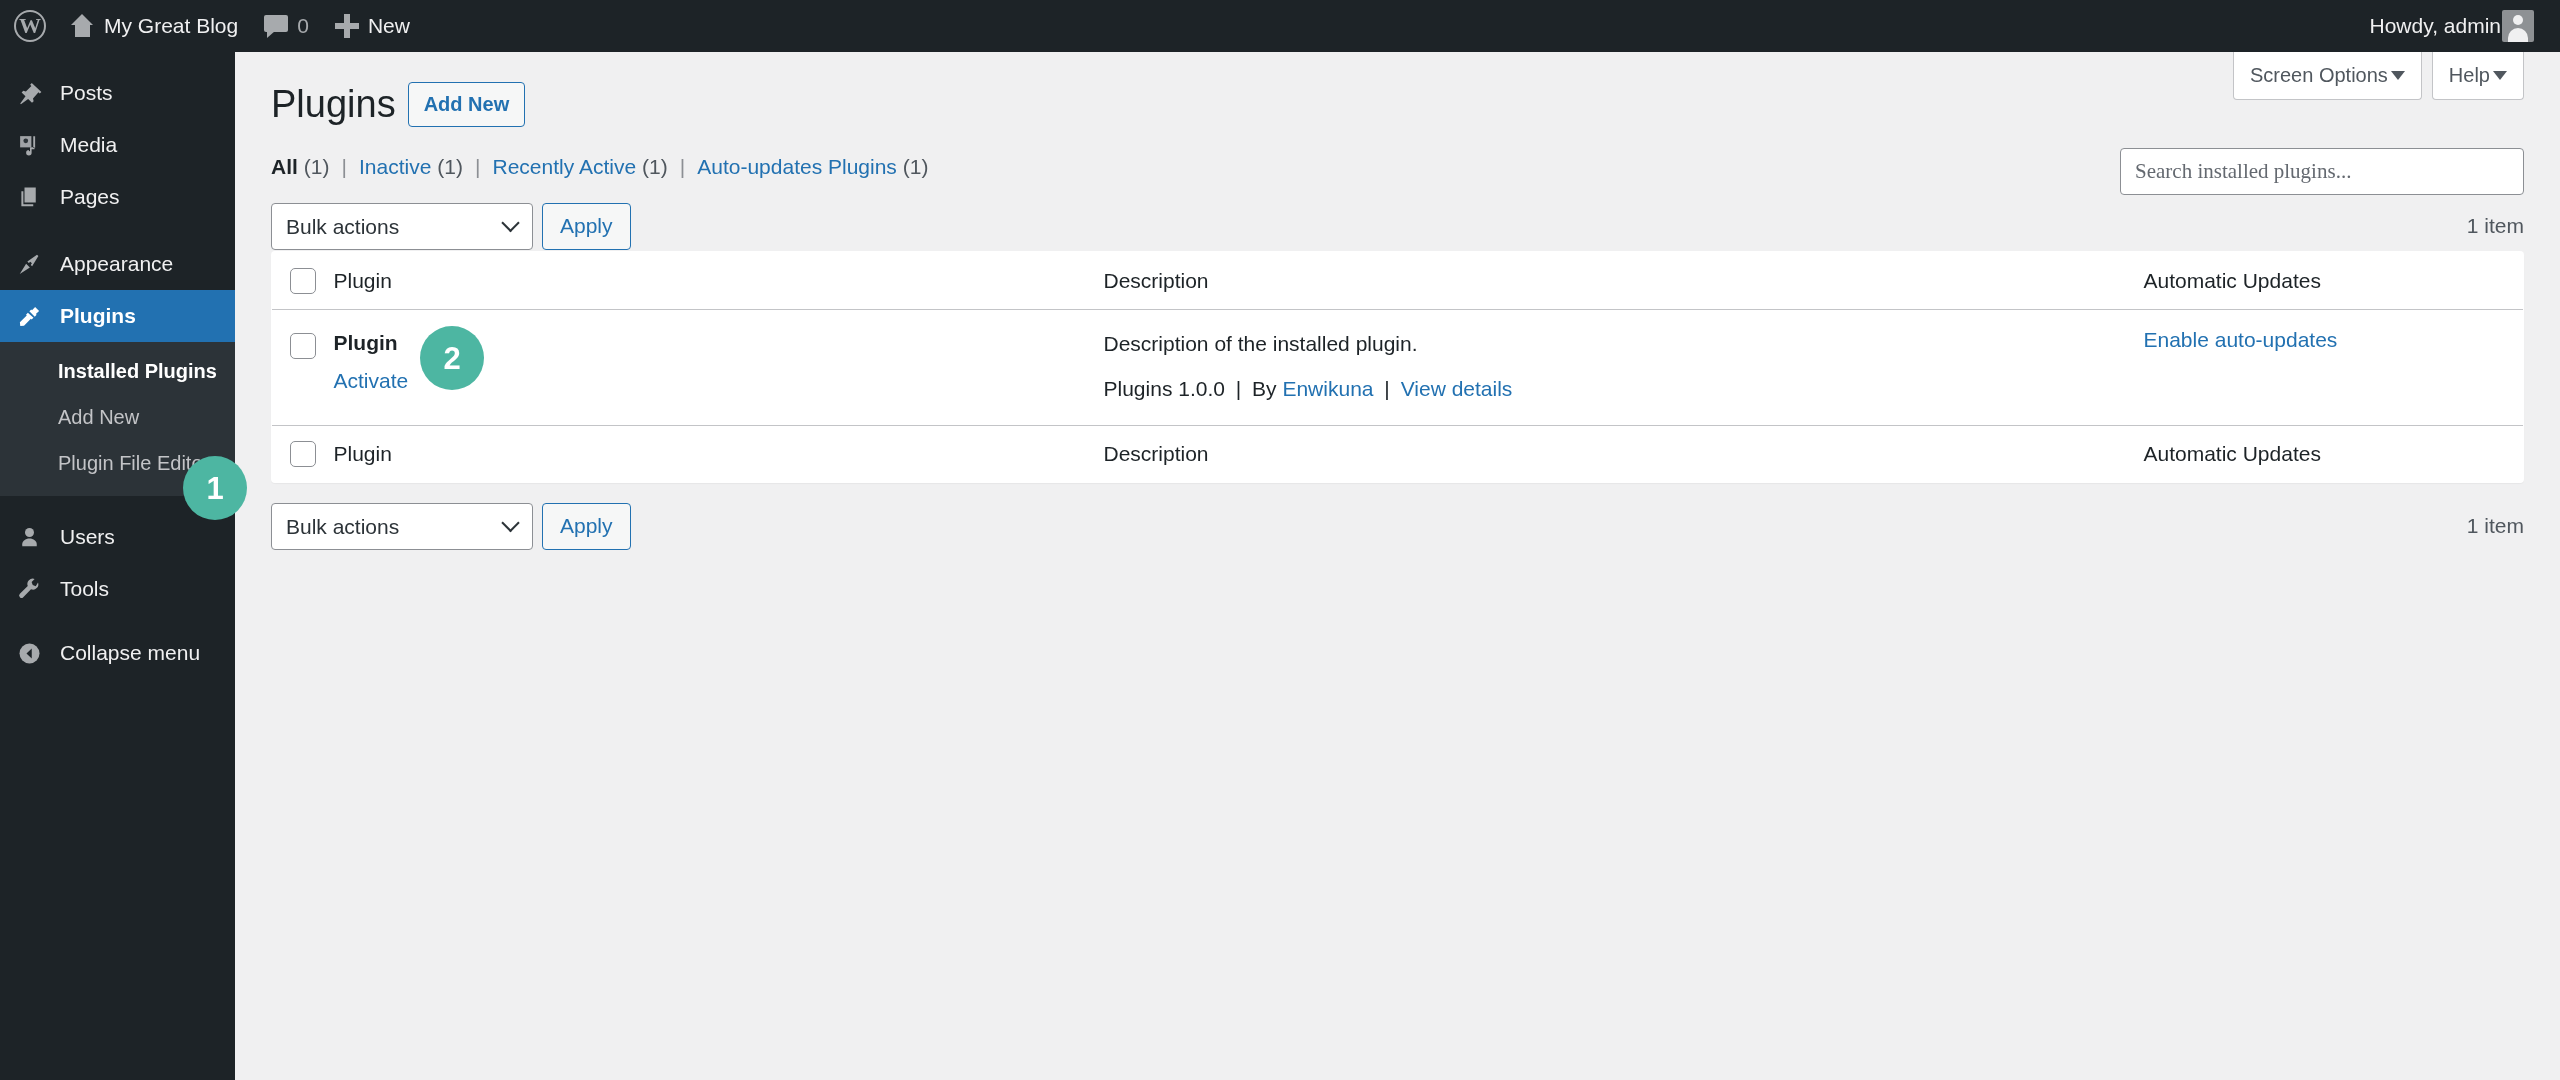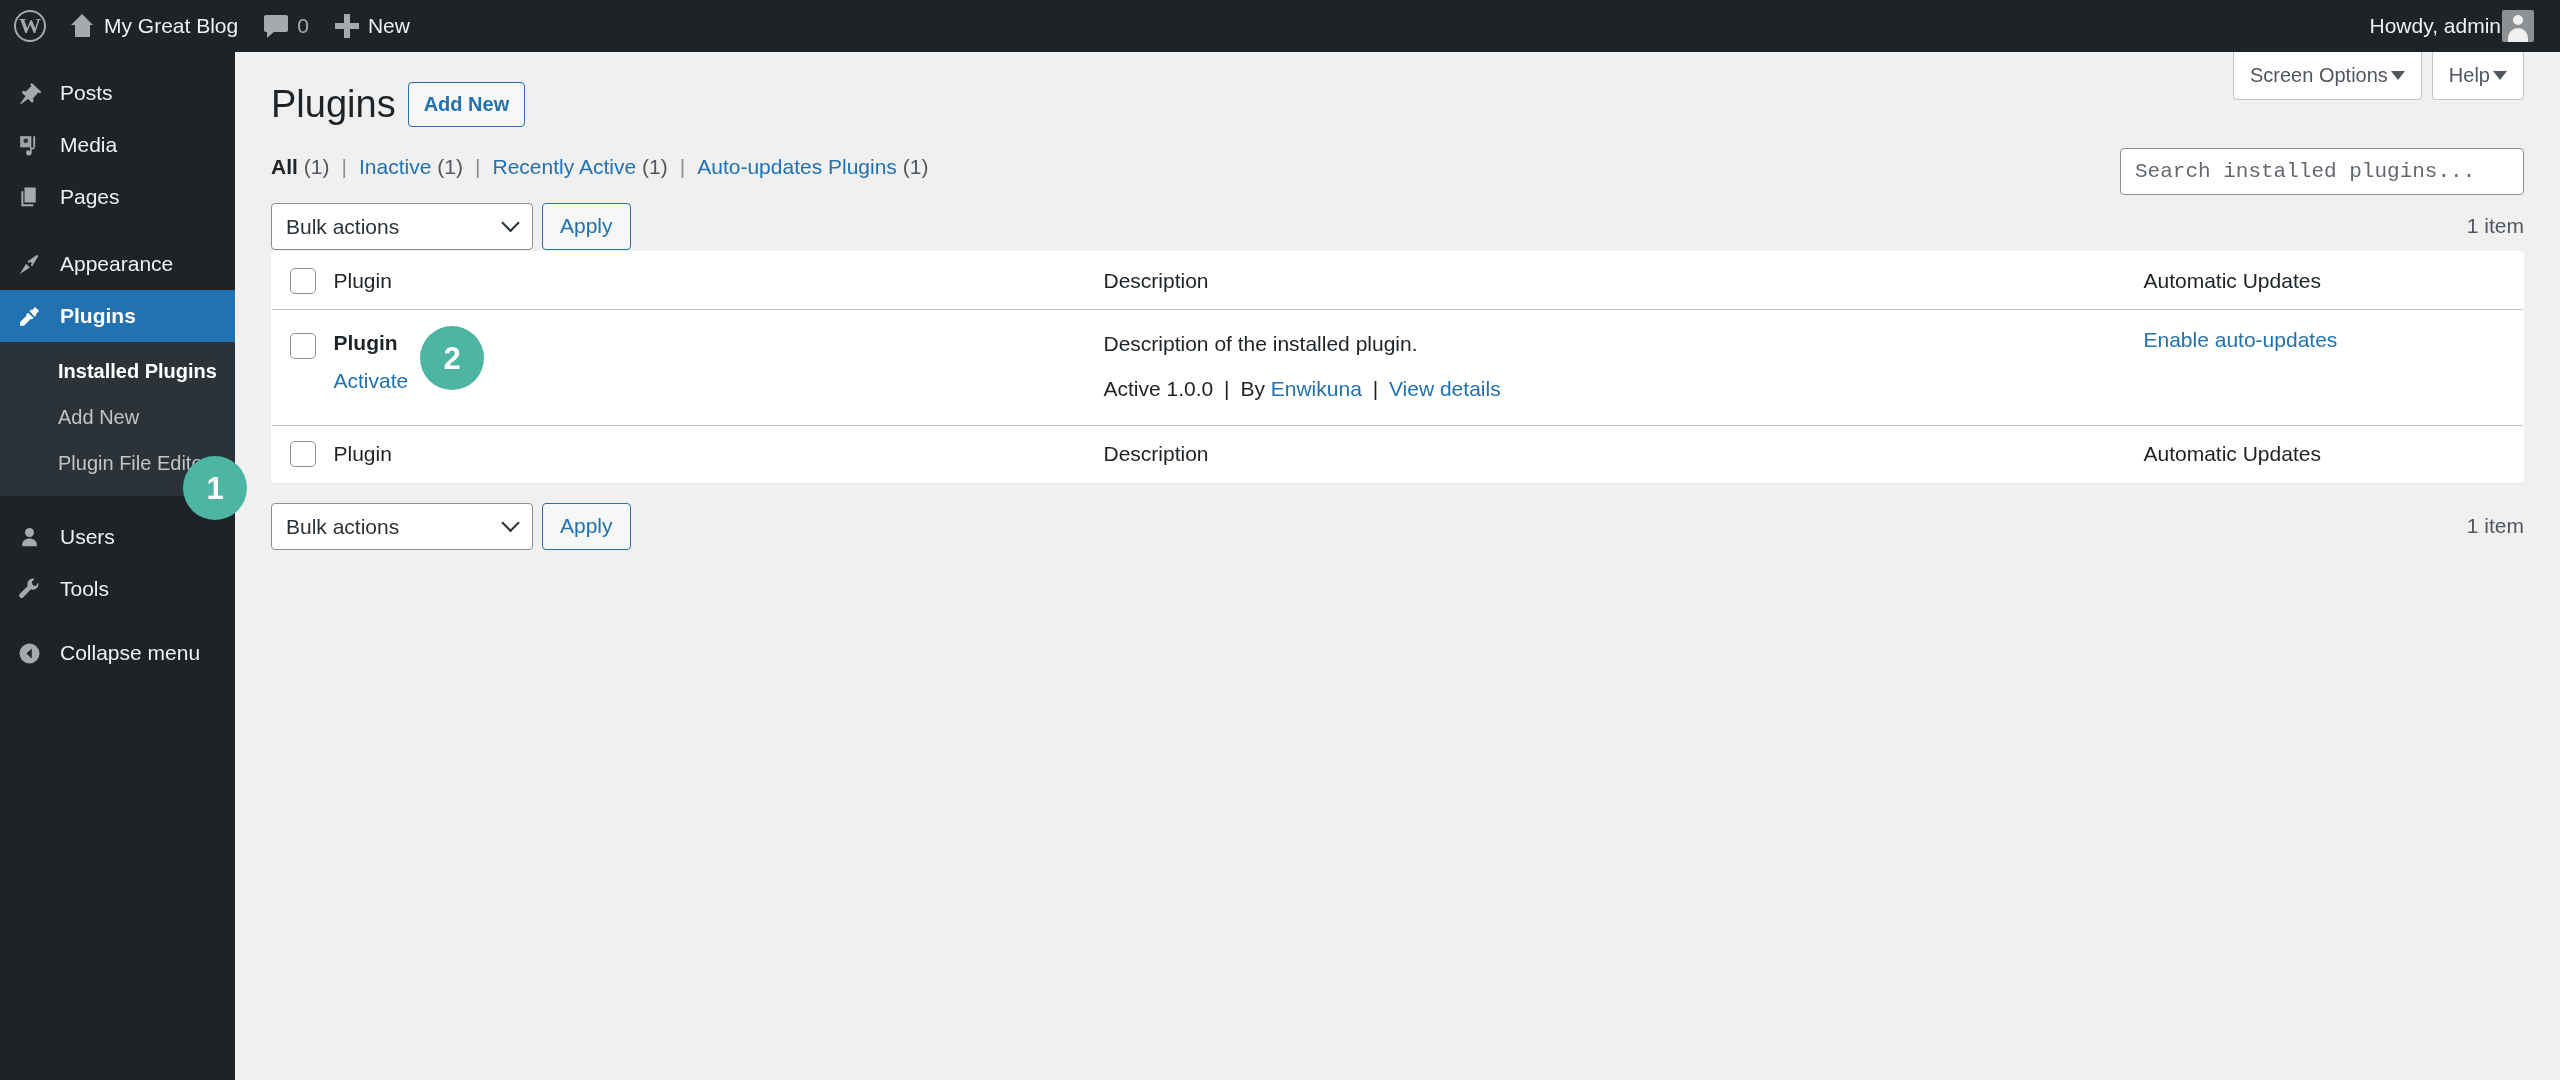--- a/index.html
+++ b/index.html
@@ -224,7 +224,7 @@
     border: 1px solid #8c8f94;
     border-radius: 4px;
     background: #fff;
-    font-family: Liberation Mono, monospace;
+    font-family: Liberation Serif, serif;
     box-shadow: 0 0 0 transparent;
   }
   #plugin-search-input::placeholder { color: #646970; opacity: 1; }

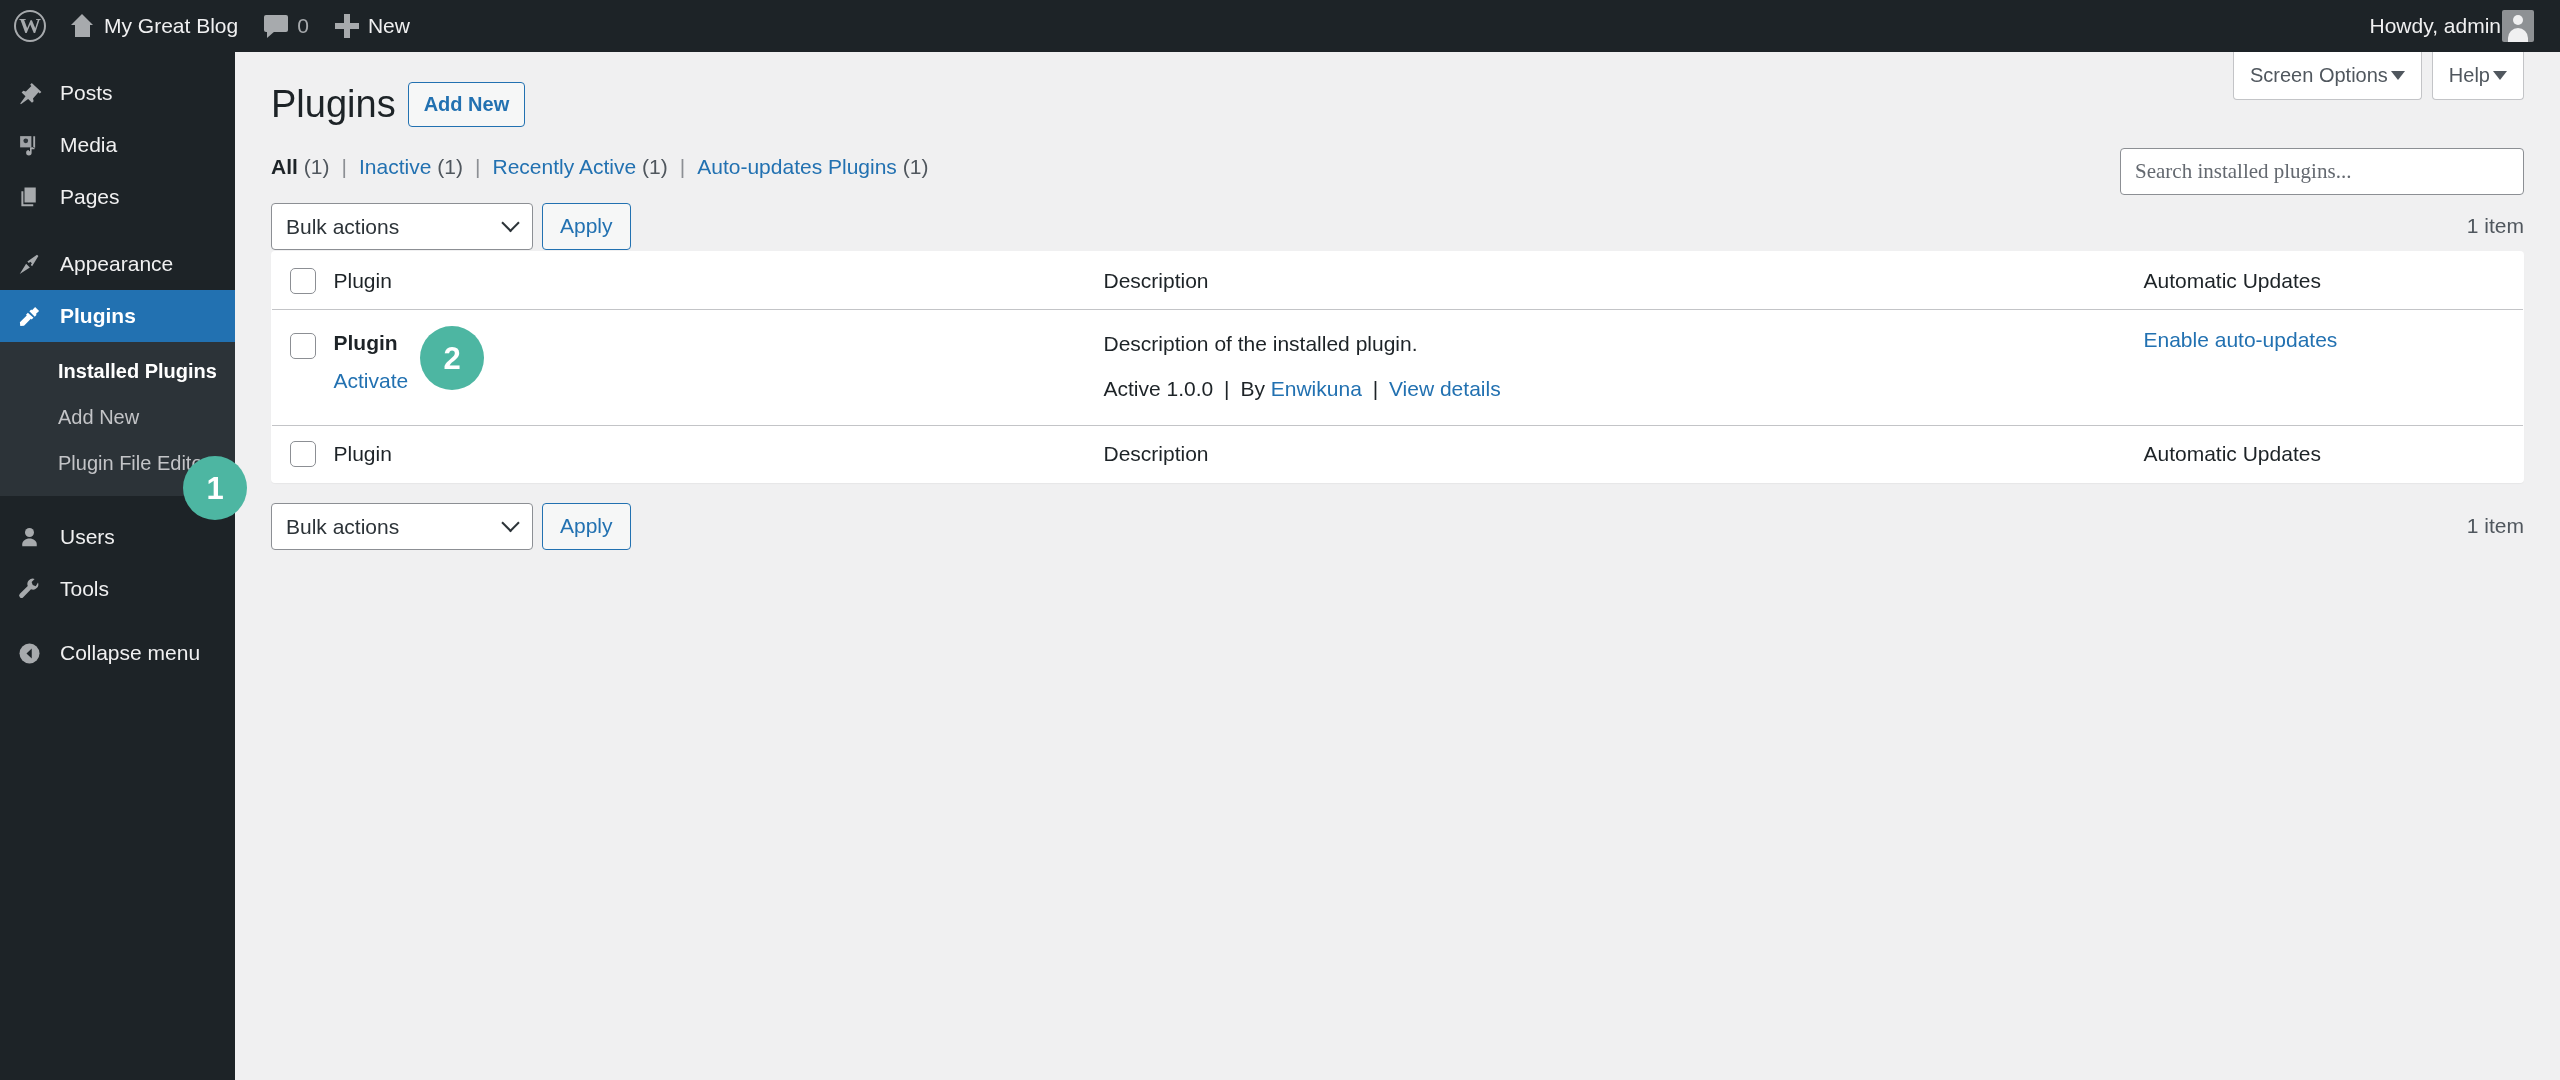--- a/index.html
+++ b/index.html
@@ -540,7 +540,7 @@
           <td class="col-desc">
             <div class="plugin-desc">Description of the installed plugin.</div>
             <div class="plugin-version-line">
-              <span>Active 1.0.0</span>
+              <span>Plugins 1.0.0</span>
               <span class="pipe">|</span>
               <span>By</span>
               <a>Enwikuna</a>

